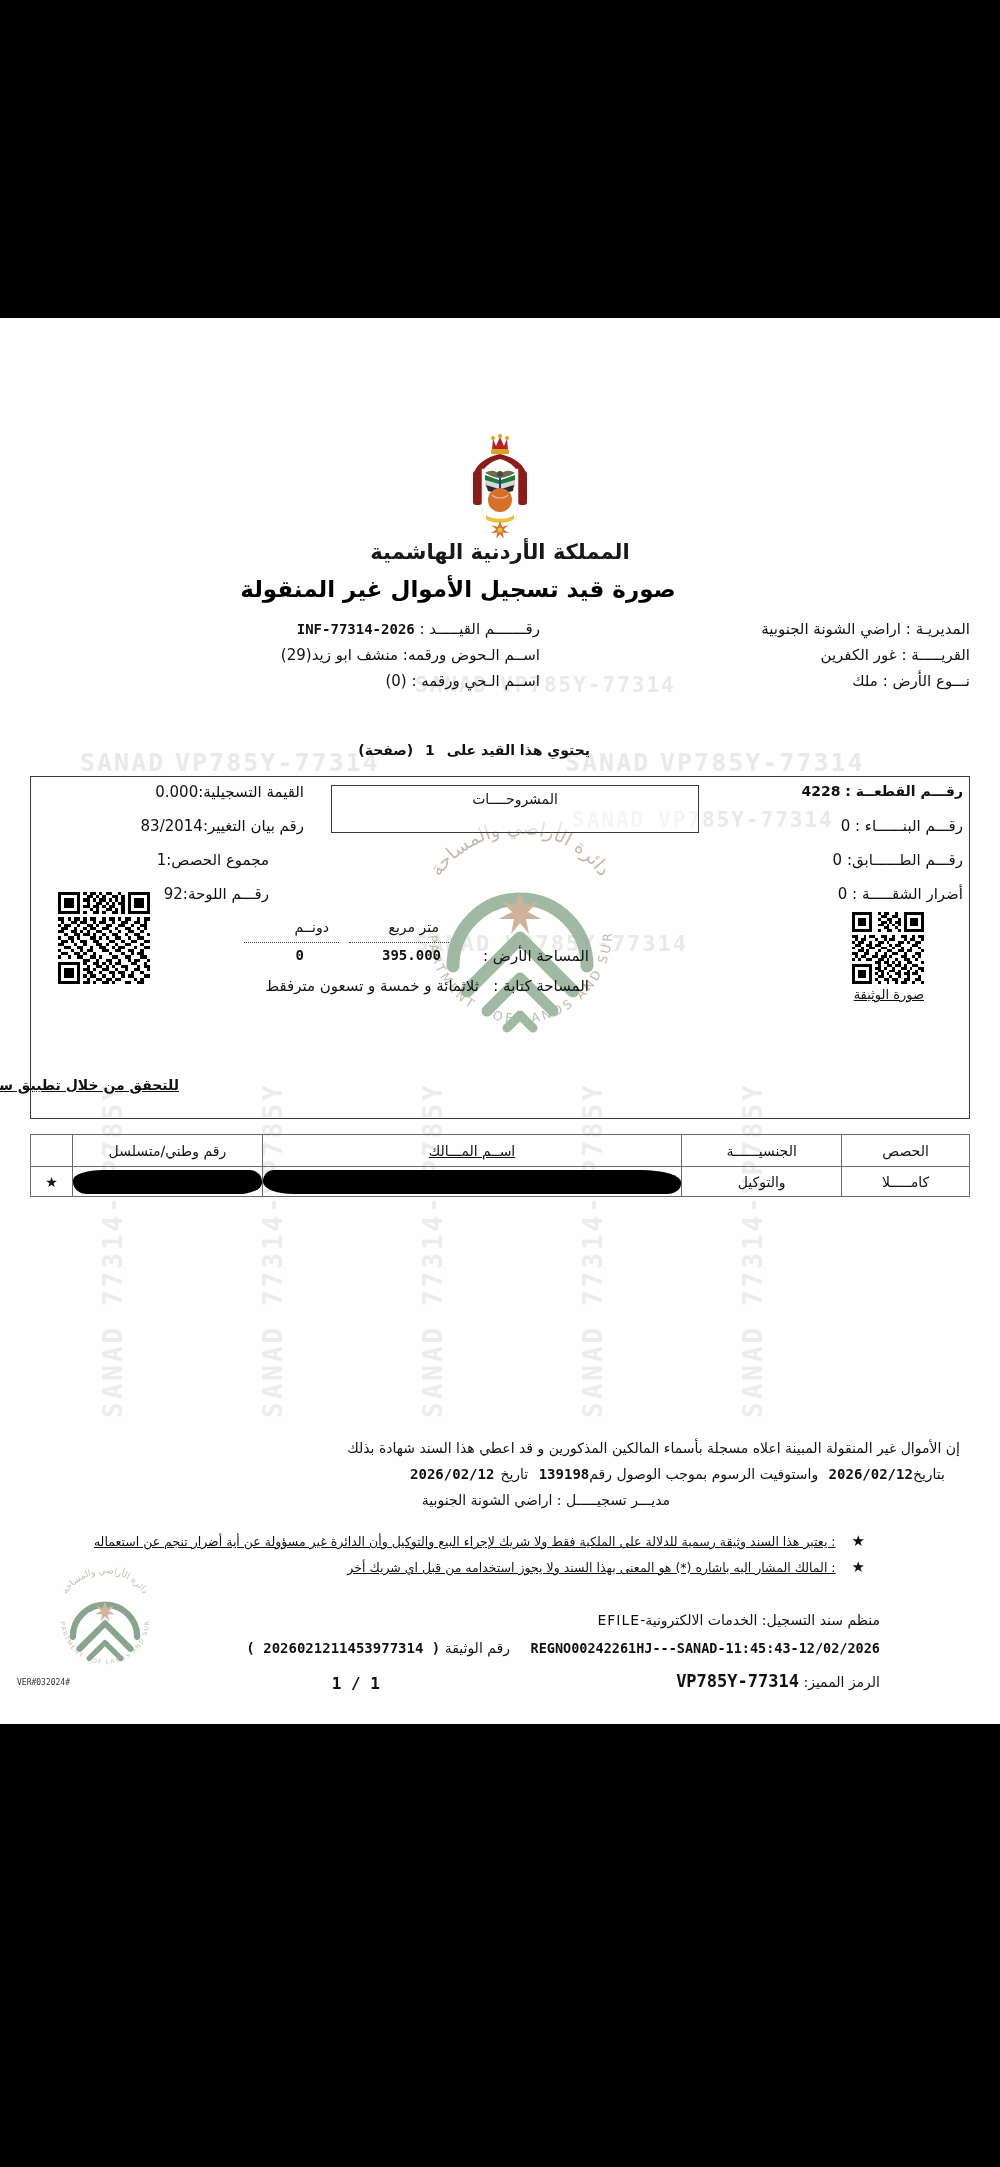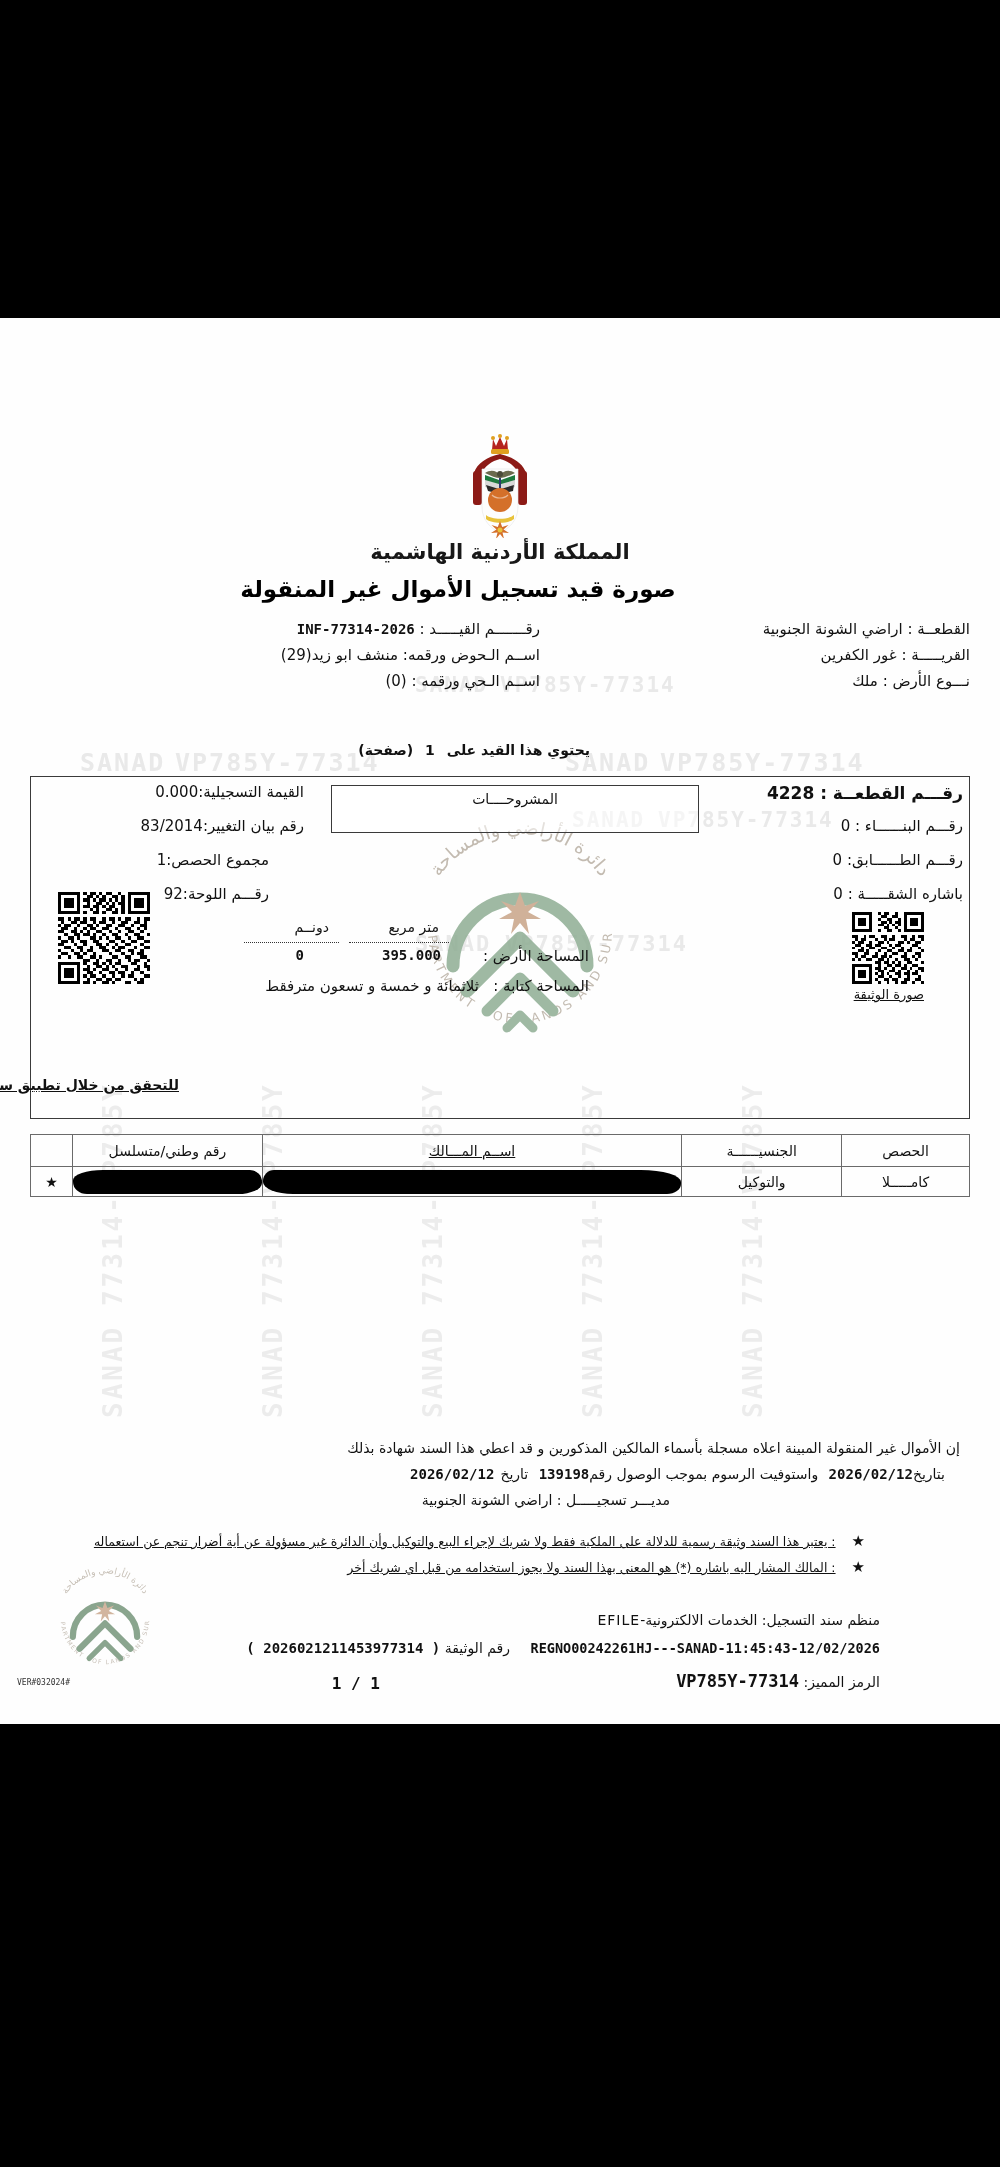--- a/index.html
+++ b/index.html
@@ -264,7 +264,7 @@
     <div class="doc-title">صورة قيد تسجيل الأموال غير المنقولة</div>
 
     <div class="info-abs" style="right:30px; top:302px;">
-      <span class="lbl-sp">القطعــة :</span>
+      <span class="lbl-sp">المديريـة :</span>
       <span>اراضي الشونة الجنوبية</span>
     </div>
     <div class="info-abs" style="right:30px; top:328px;">

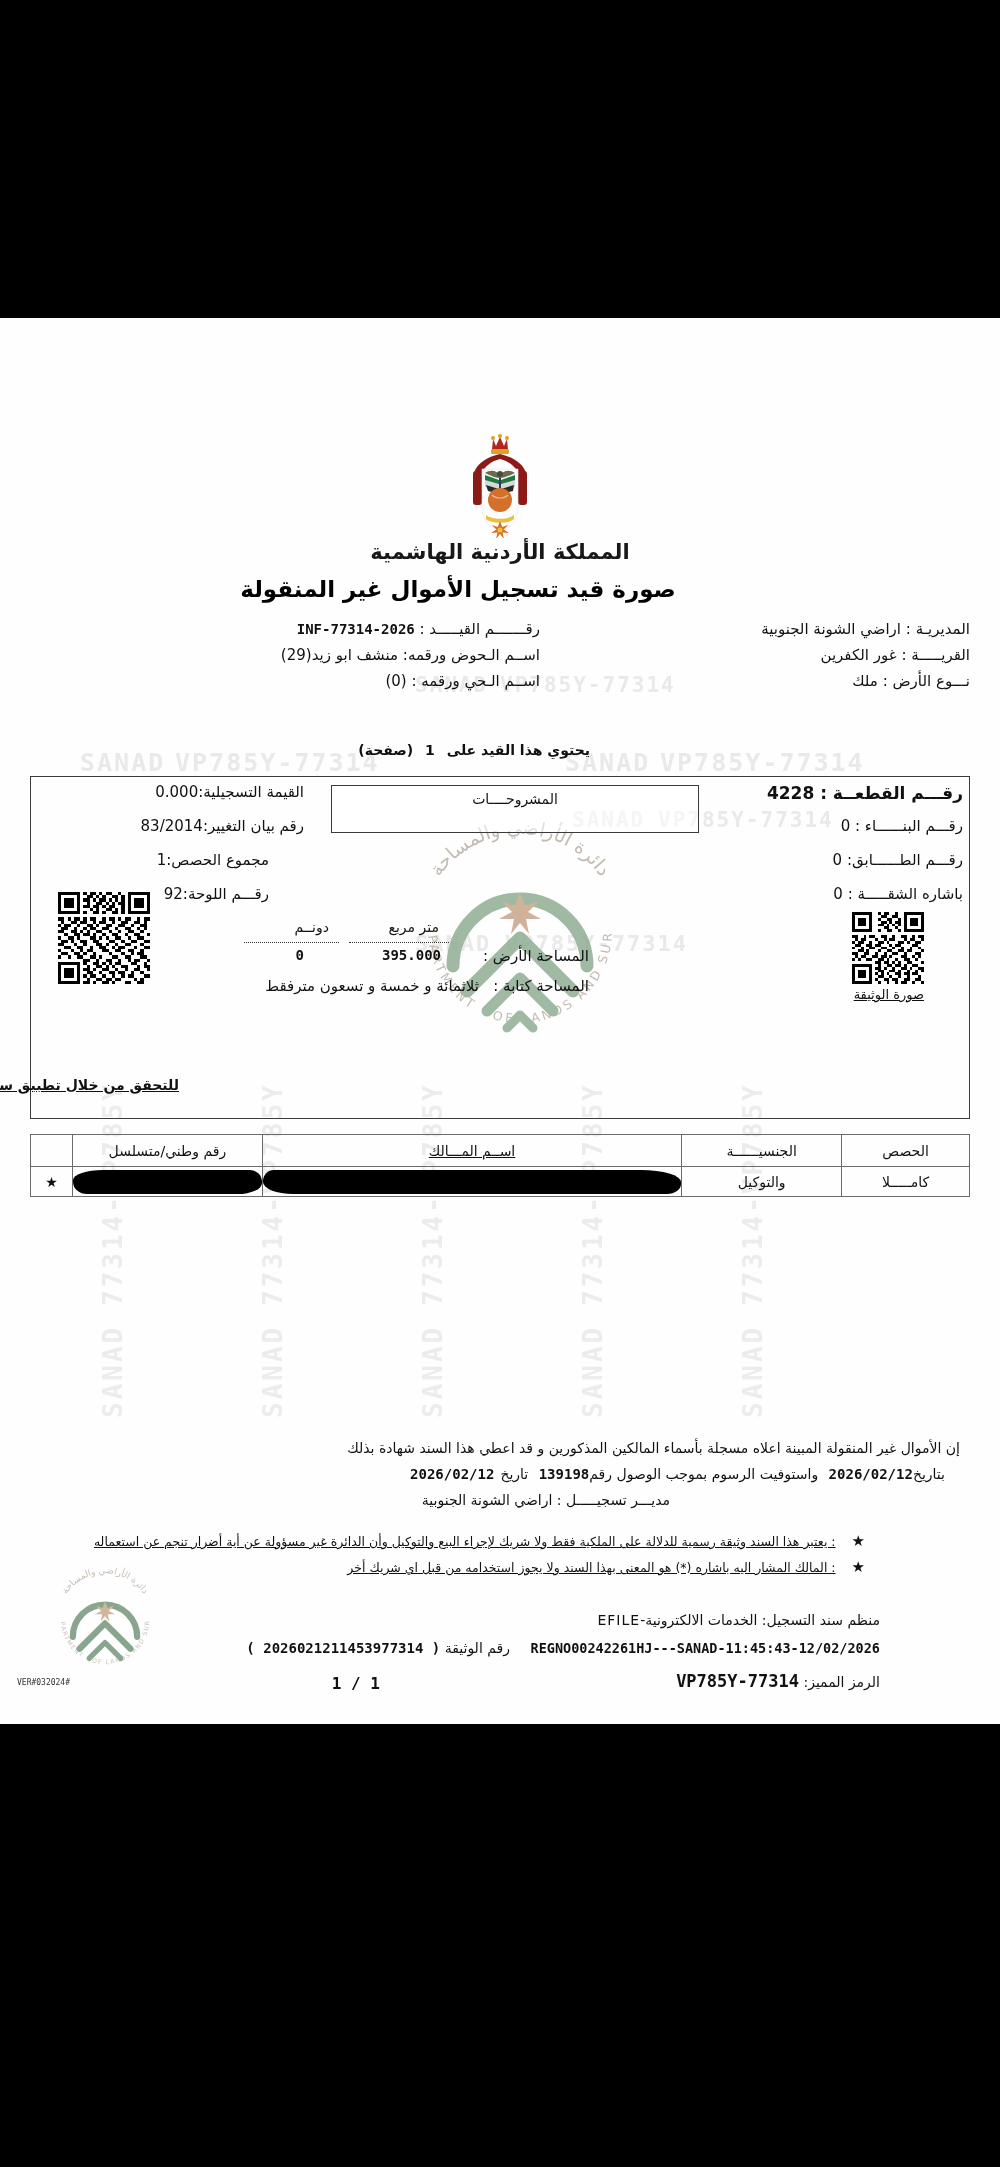--- a/index.html
+++ b/index.html
@@ -297,7 +297,7 @@
 
     <div id="mainbox">
 
-      <div class="box-txt" style="right:6px; top:6px; font-weight:bold; font-size:17px;">
+      <div class="box-txt" style="right:6px; top:6px; font-weight:bold; font-size:14px;">
         <span>رقـــم القطعــة :</span>
         <span>4228</span>
       </div>

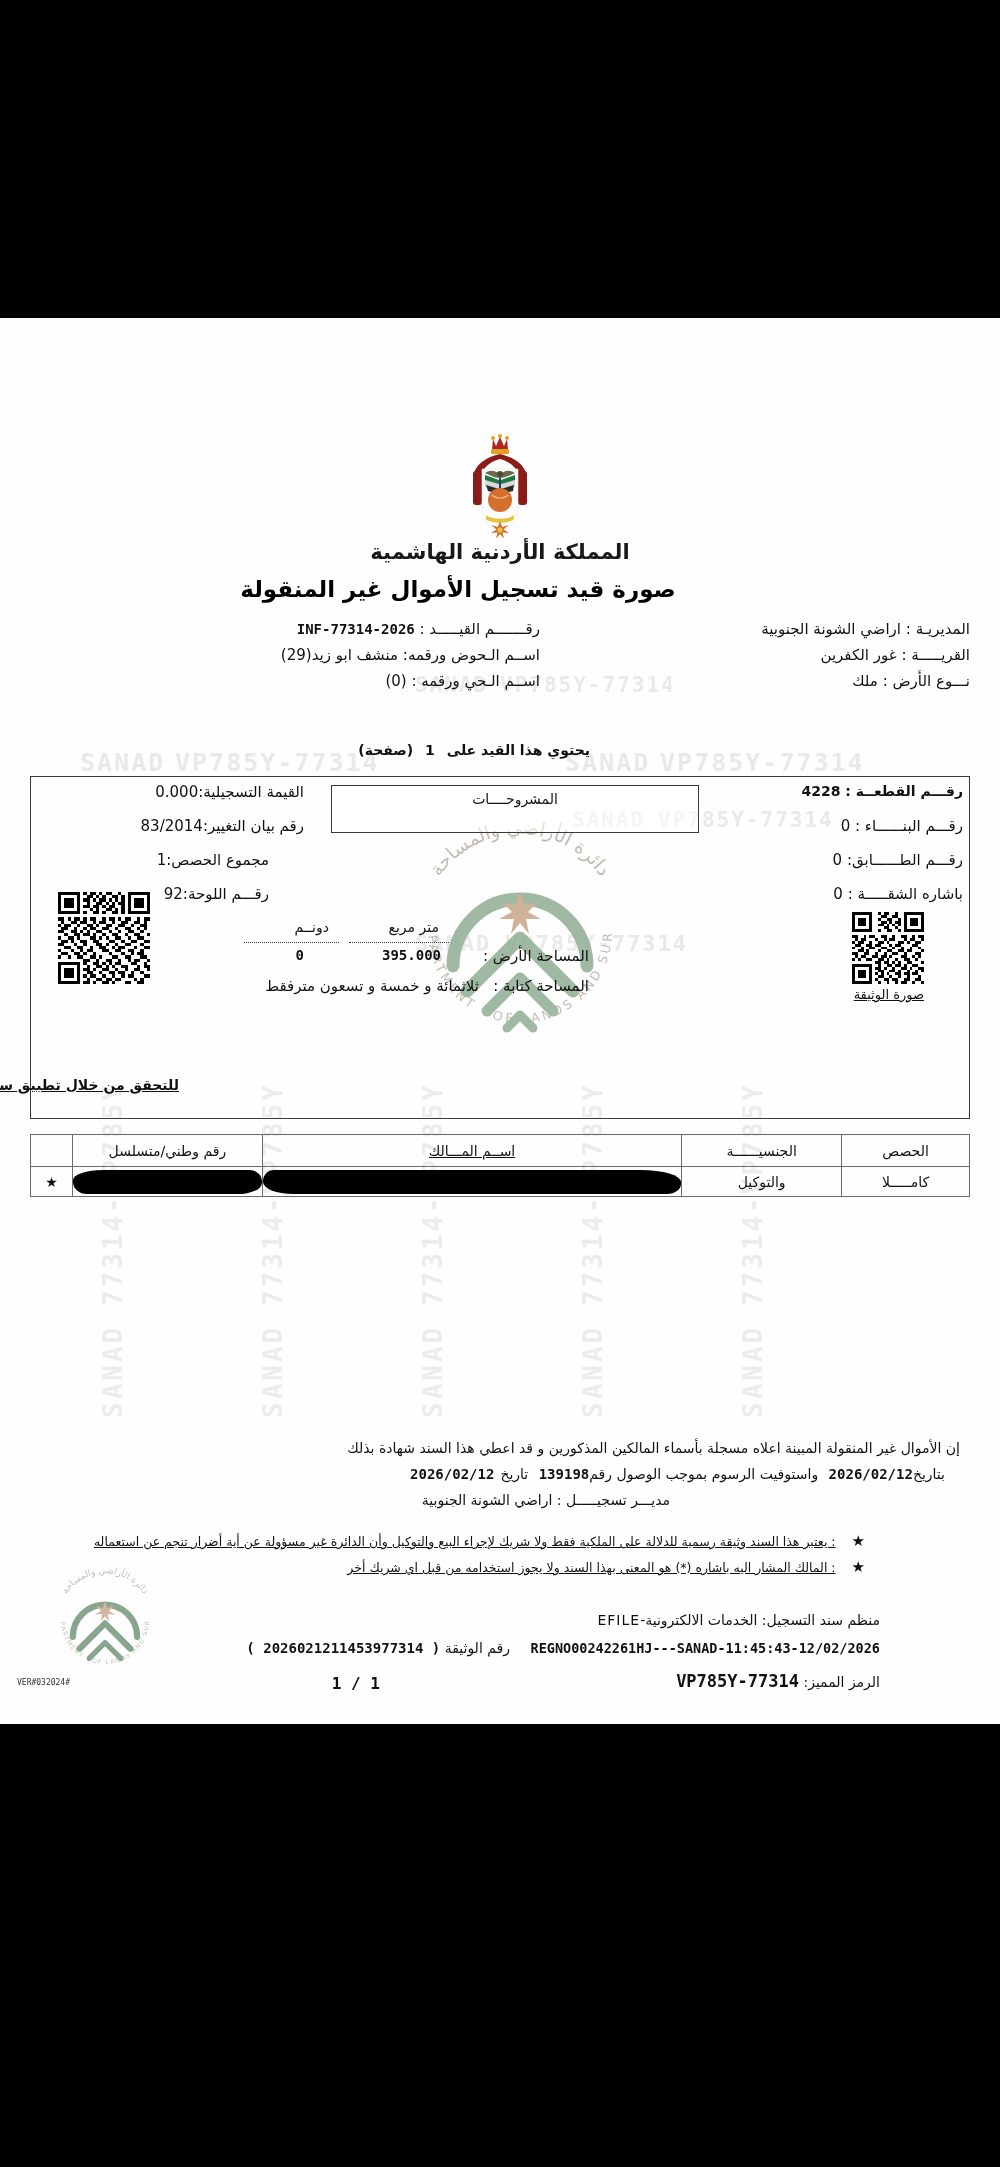--- a/index.html
+++ b/index.html
@@ -310,7 +310,7 @@
         <span>0</span>
       </div>
       <div class="box-txt" style="right:6px; top:108px;">
-        <span>باشاره الشقـــــة :</span>
+        <span>أضرار الشقـــــة :</span>
         <span>0</span>
       </div>
 

